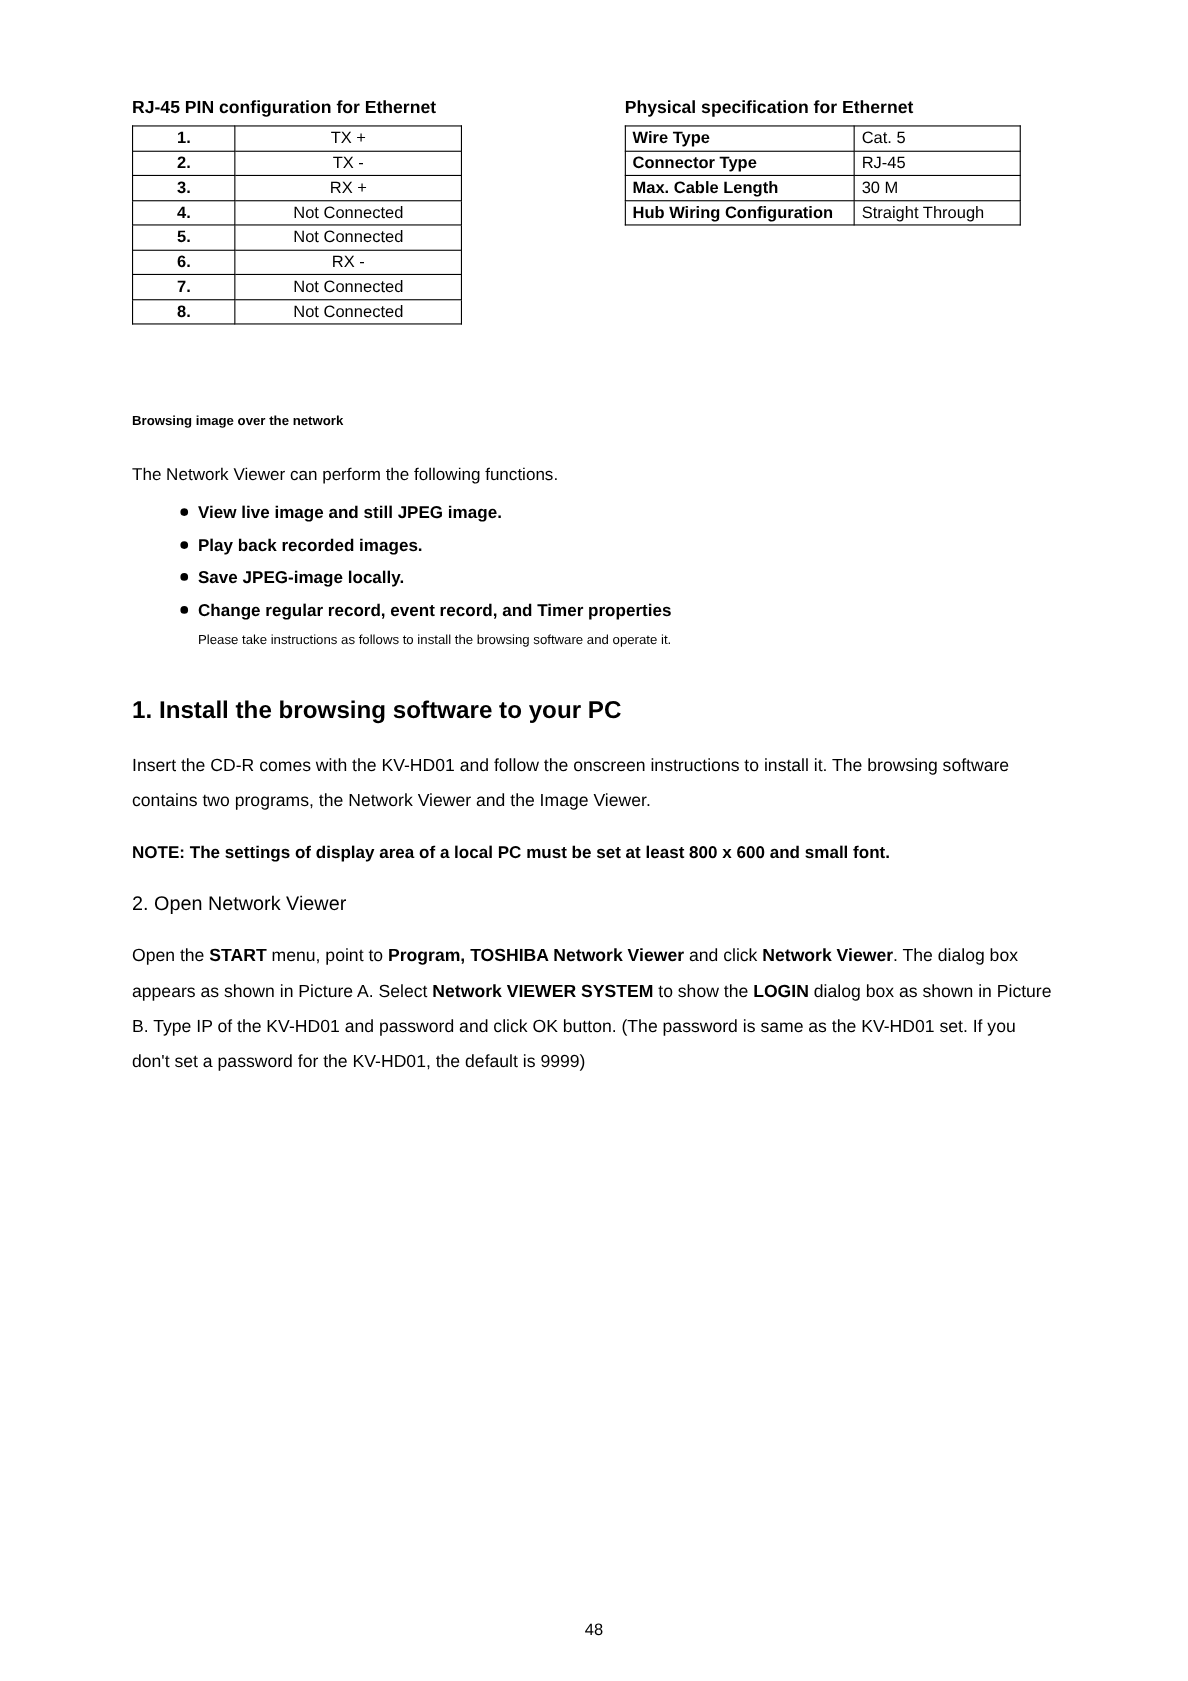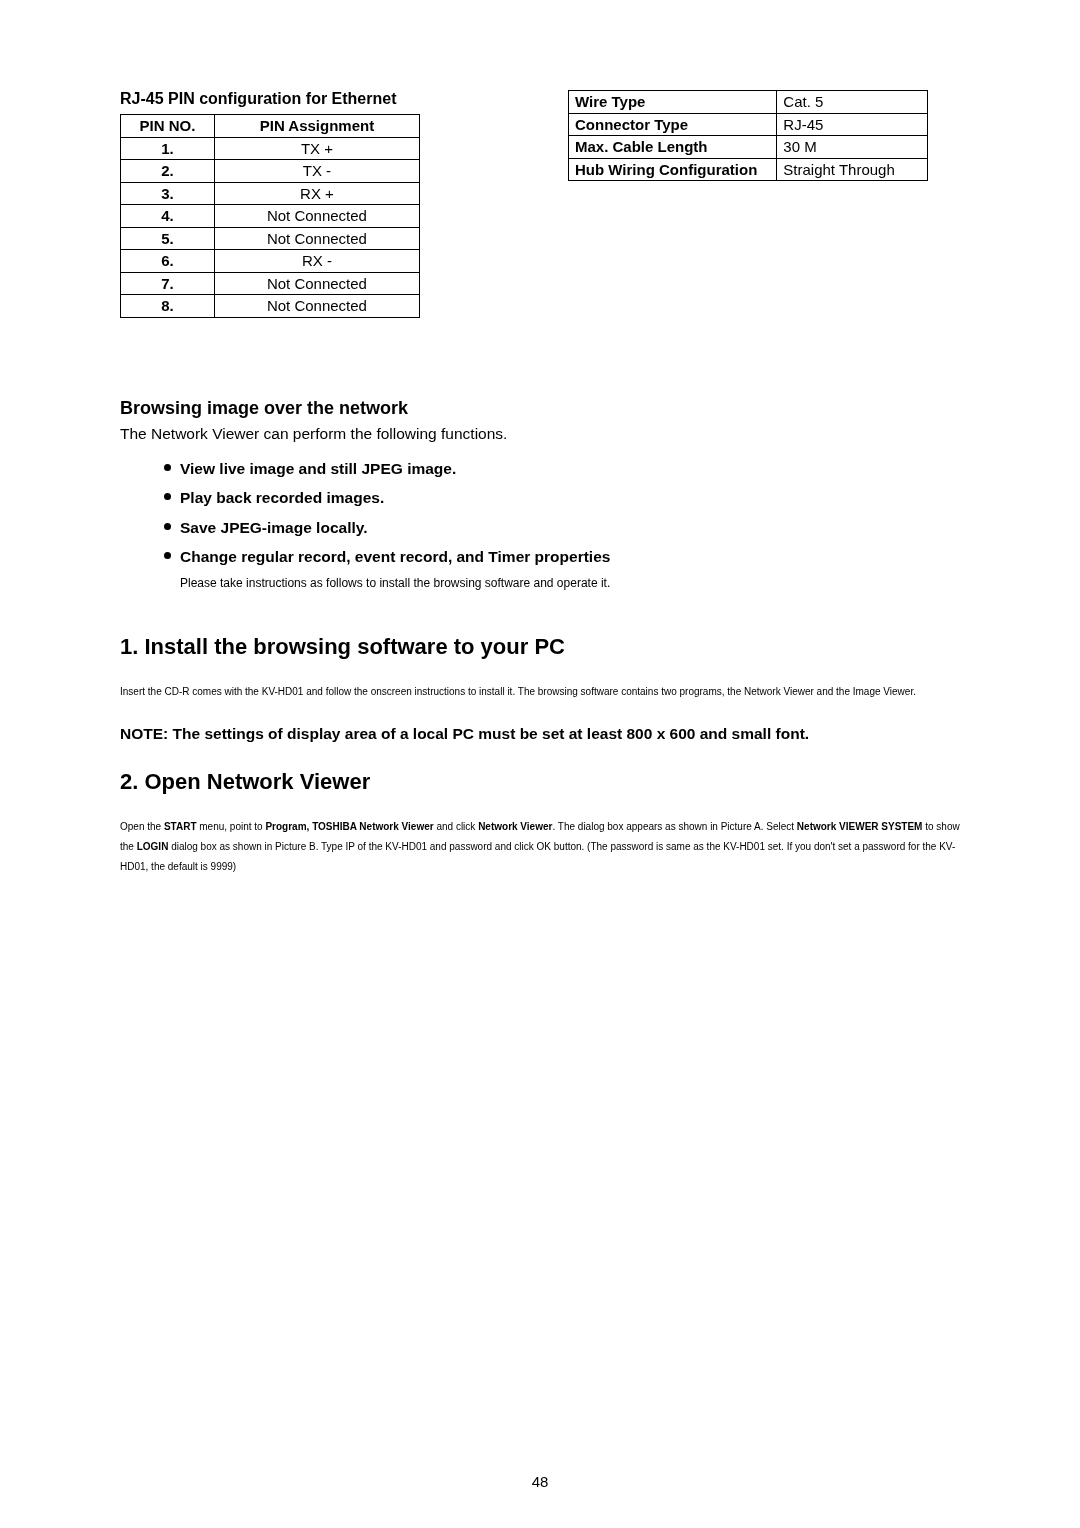--- a/index.html
+++ b/index.html
@@ -187,6 +187,7 @@
     </div>
 
     <div class="tbl-col">
+      <div class="tbl-title">Physical specification for Ethernet</div>
       <table class="spec-table">
         <tbody>
               <tr>

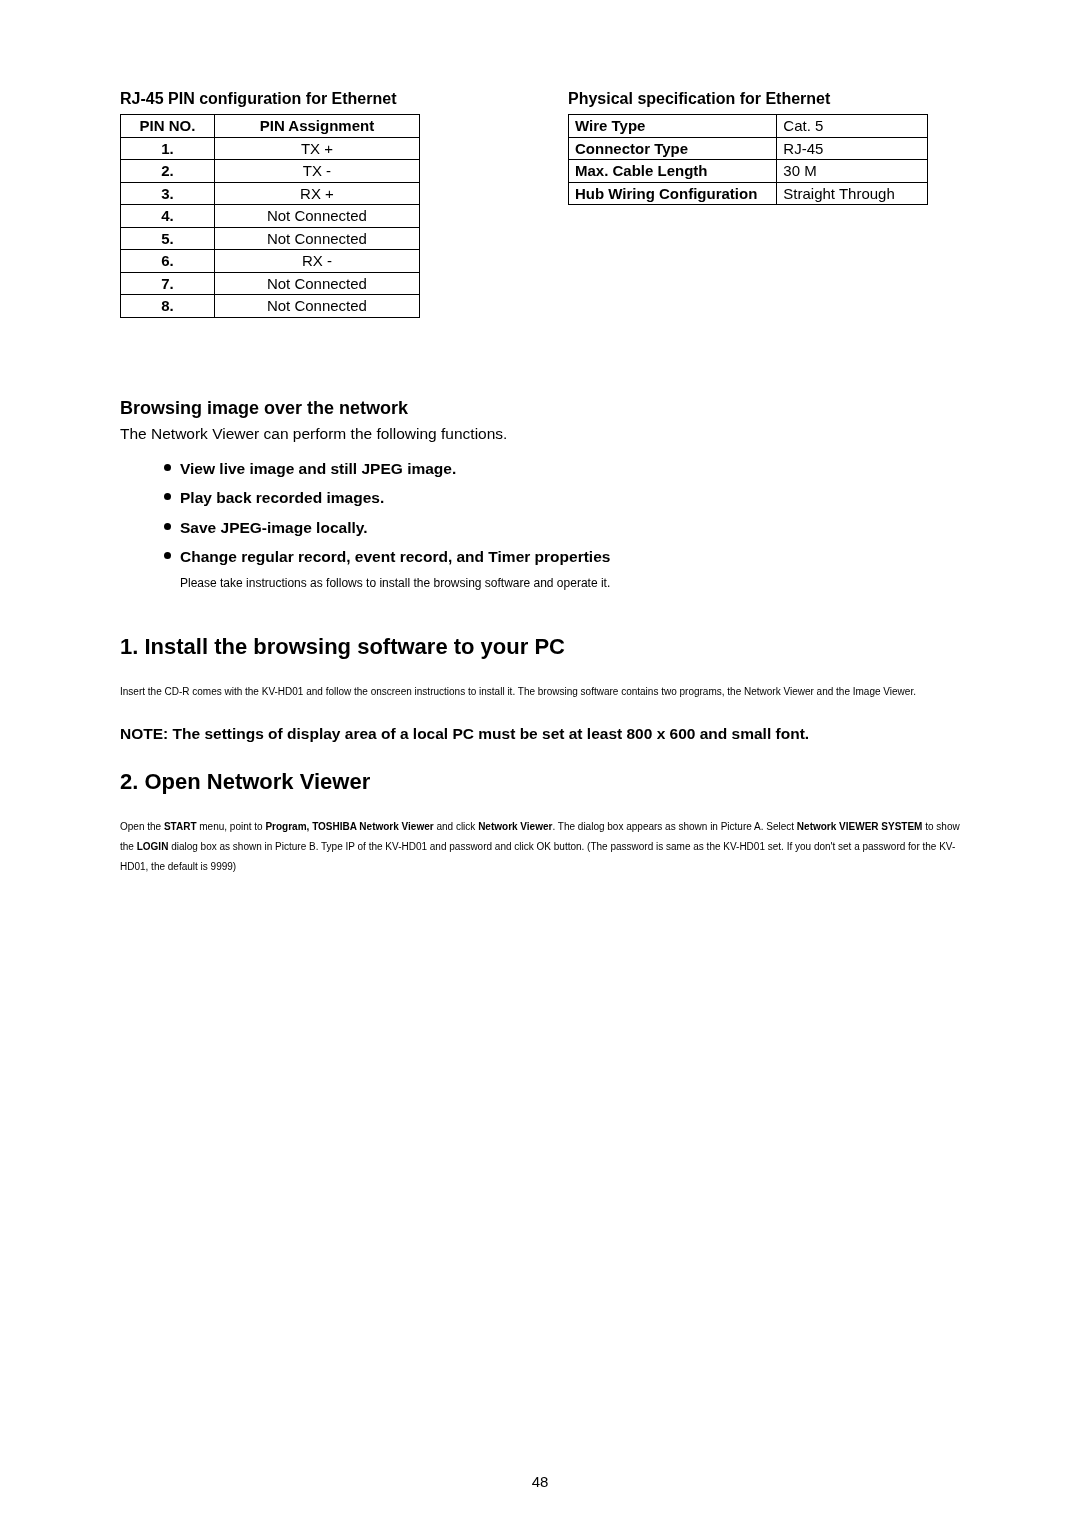--- a/index.html
+++ b/index.html
@@ -146,10 +146,6 @@
       <div class="tbl-title">RJ-45 PIN configuration for Ethernet</div>
       <table class="pin-table">
         <tbody>
-              <tr>
-          <th>PIN NO.</th>
-          <th>PIN Assignment</th>
-        </tr>
         <tr>
                 <td>1.</td>
                 <td>TX +</td>

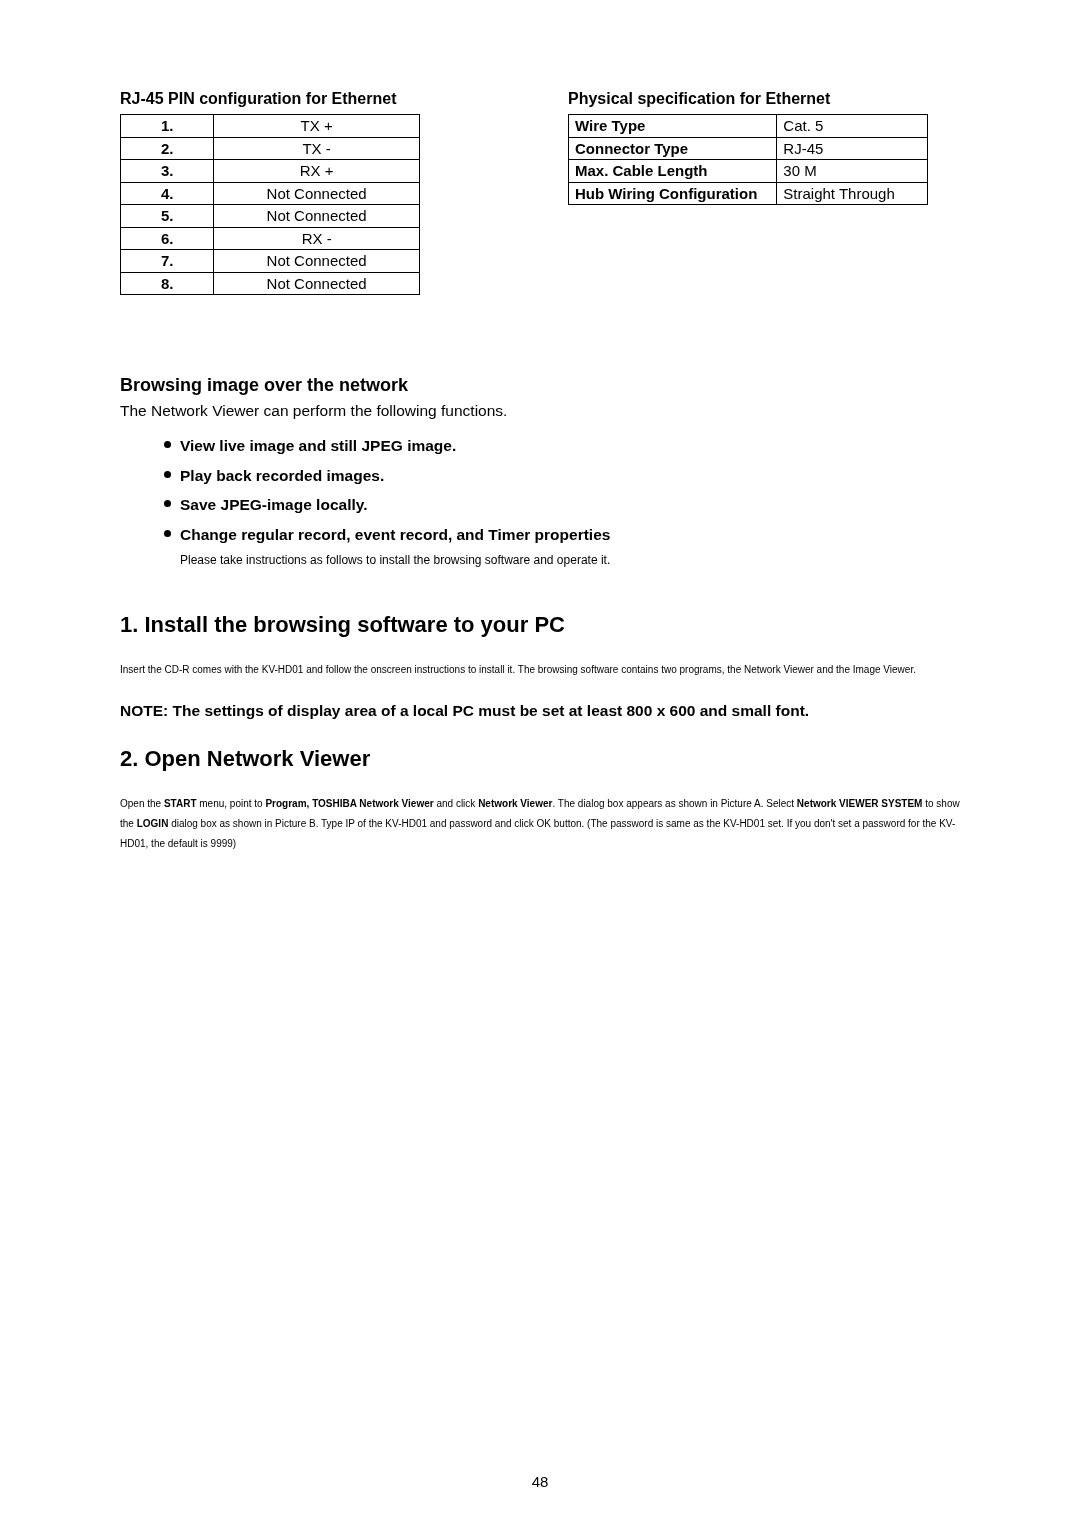--- a/index.html
+++ b/index.html
@@ -62,8 +62,9 @@
 
   .section-title {
     font-weight: bold;
-    font-size: 18px;
+    font-size: 12px;
     margin-top: 80px;
+    margin-bottom: 28px;
   }
   .para {
     font-size: 15.5px;

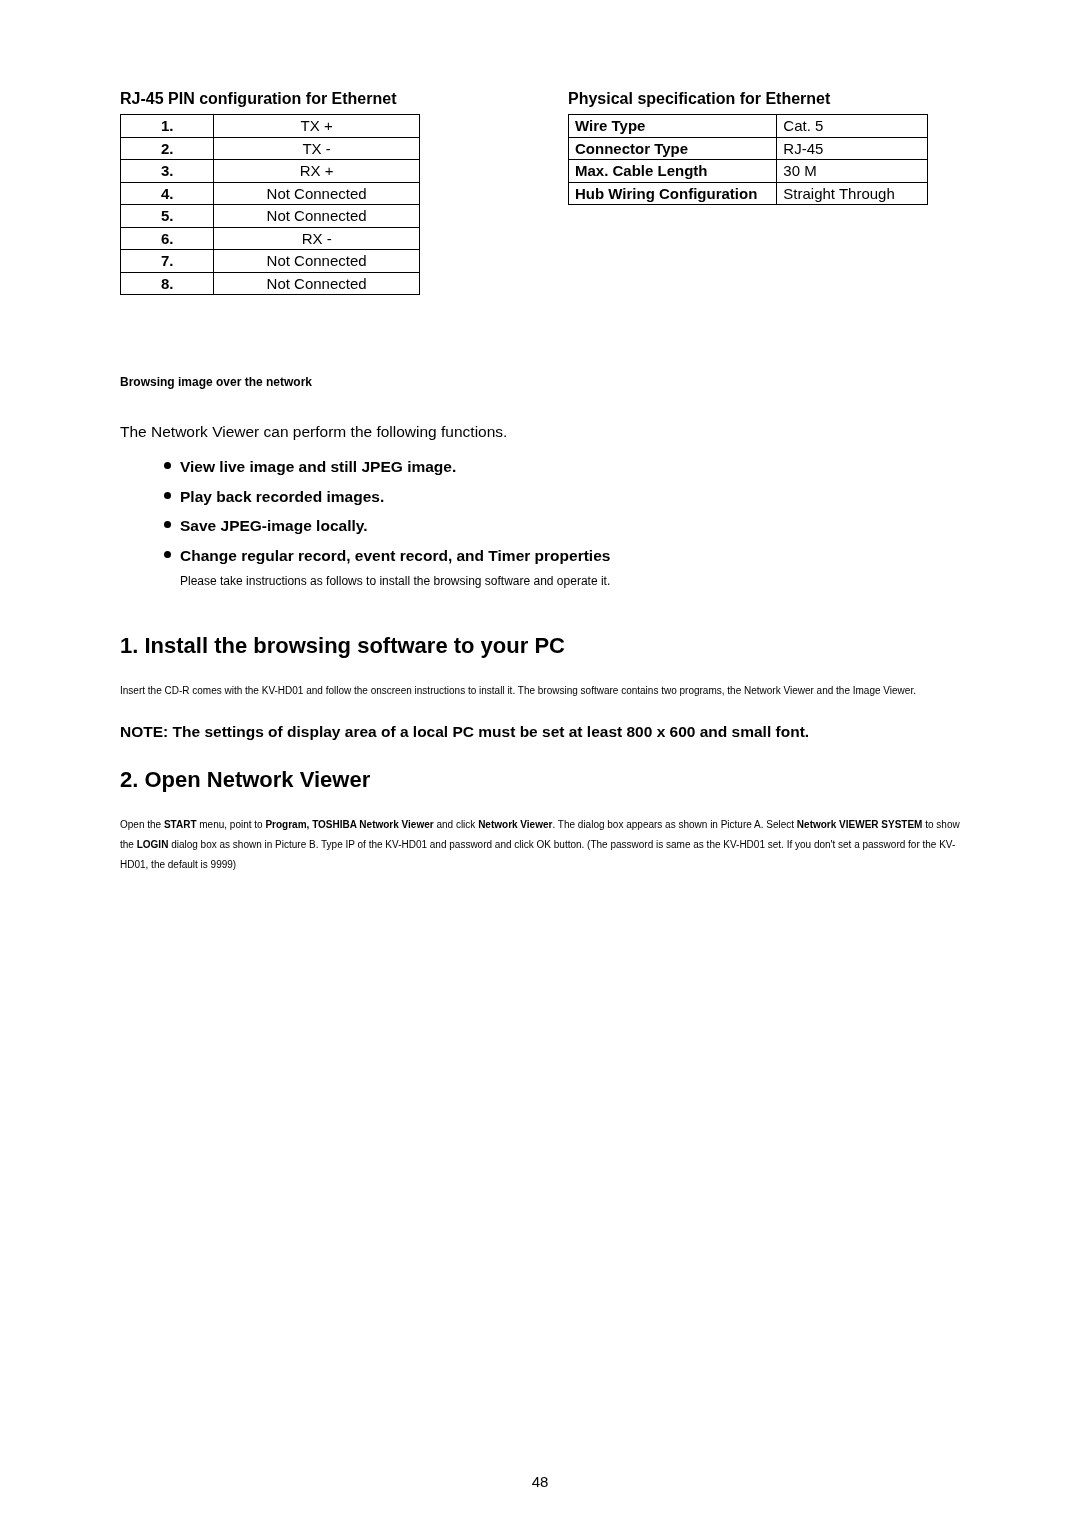--- a/index.html
+++ b/index.html
@@ -112,7 +112,7 @@
     margin-bottom: 22px;
   }
   .body-para {
-    font-size: 10px;
+    font-size: 16px;
     line-height: 2.0;
     margin: 0 0 6px 0;
   }

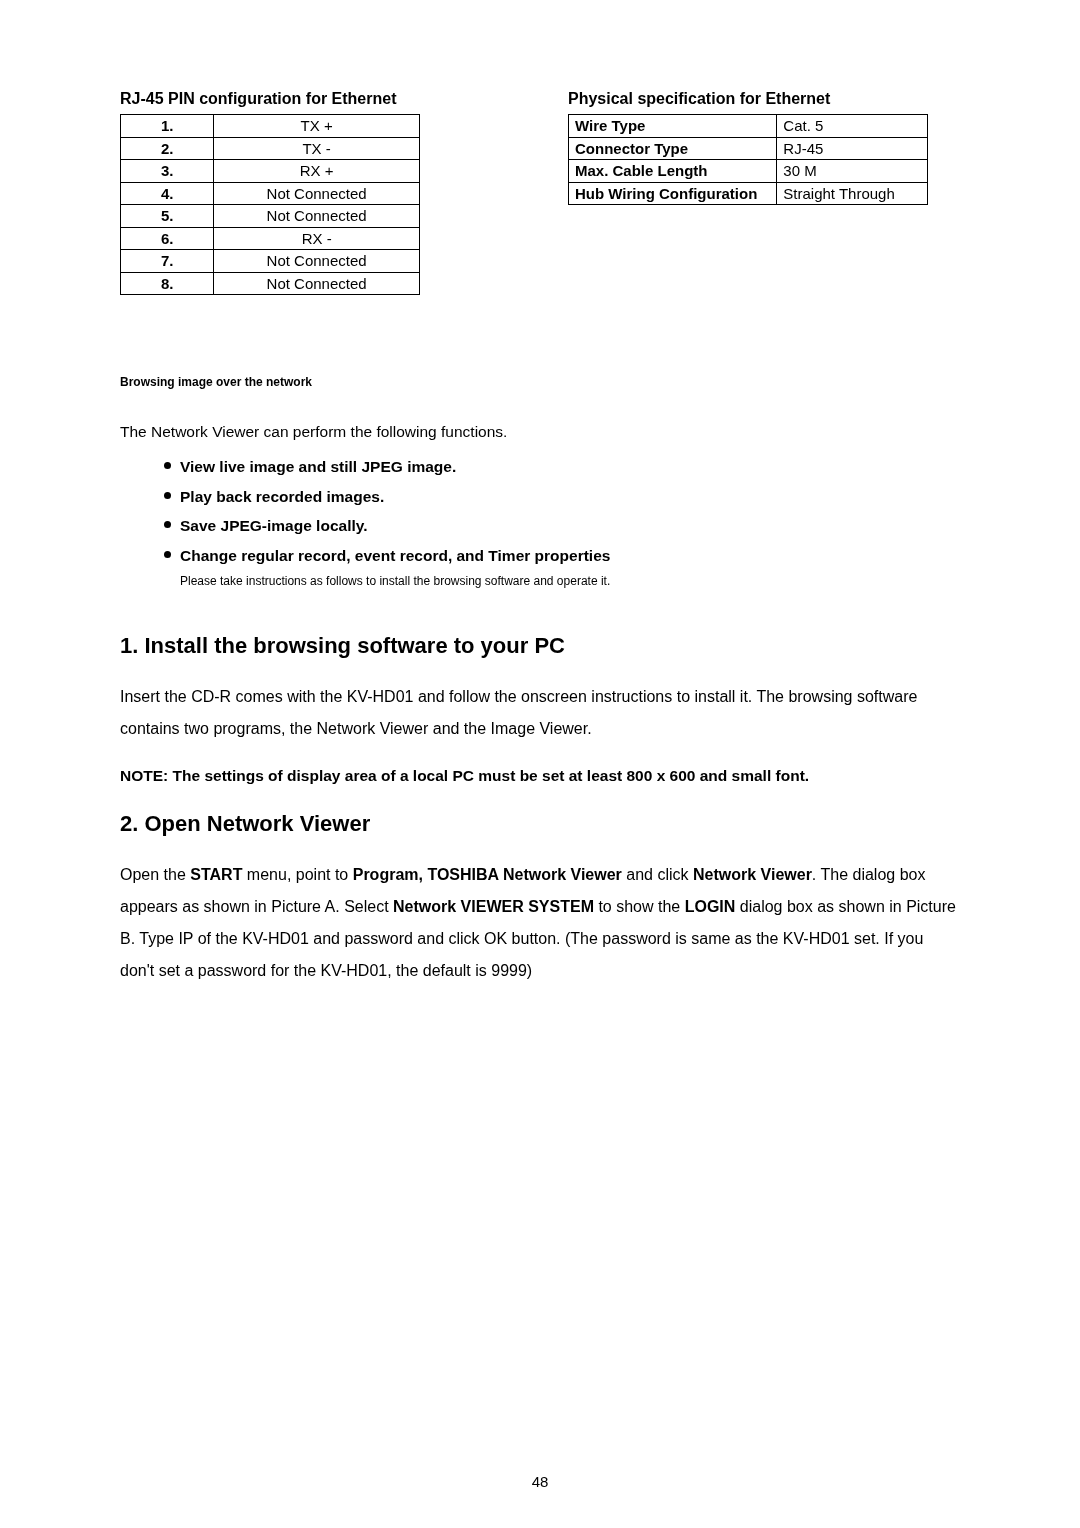--- a/index.html
+++ b/index.html
@@ -106,8 +106,8 @@
     margin-bottom: 22px;
   }
   .h2-2 {
-    font-weight: bold;
-    font-size: 22px;
+    font-weight: normal;
+    font-size: 18px;
     margin-top: 20px;
     margin-bottom: 22px;
   }

